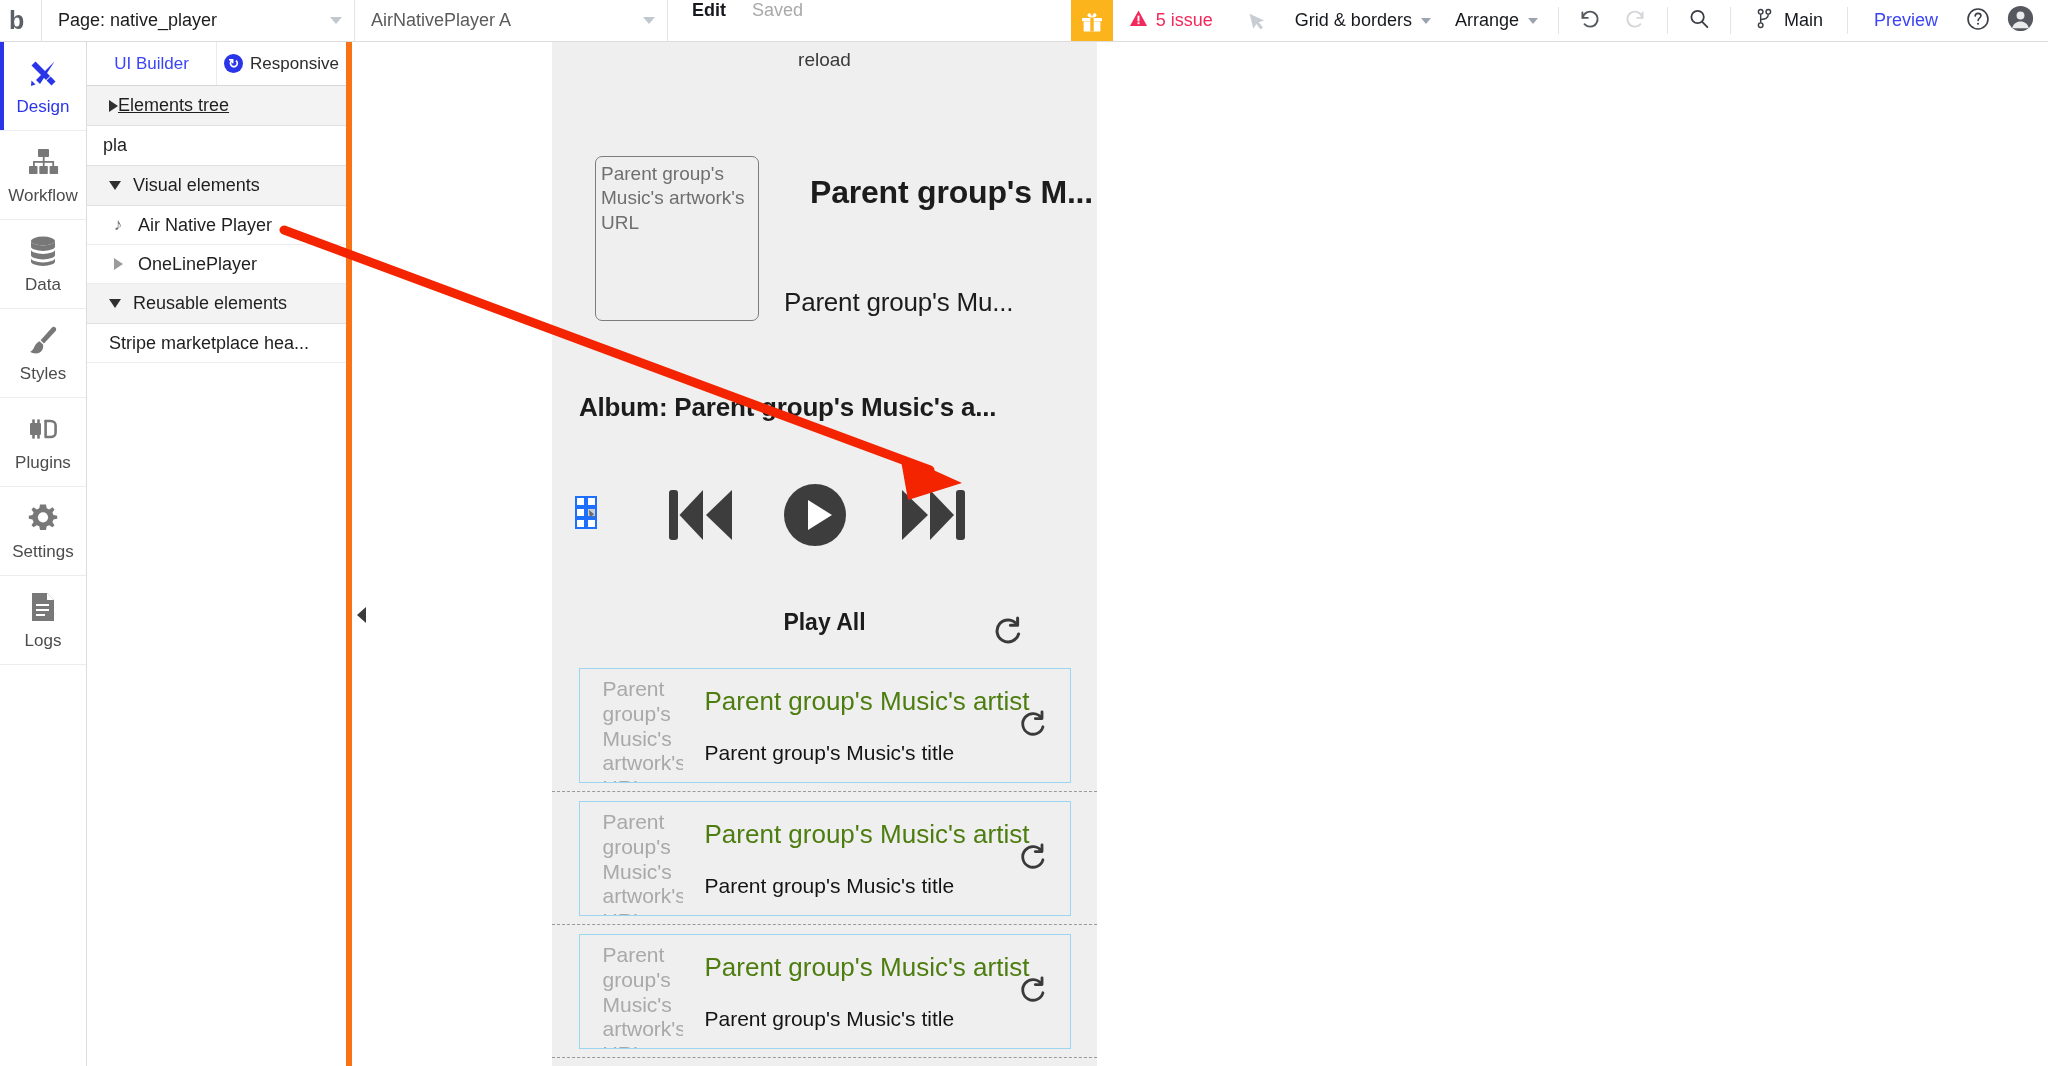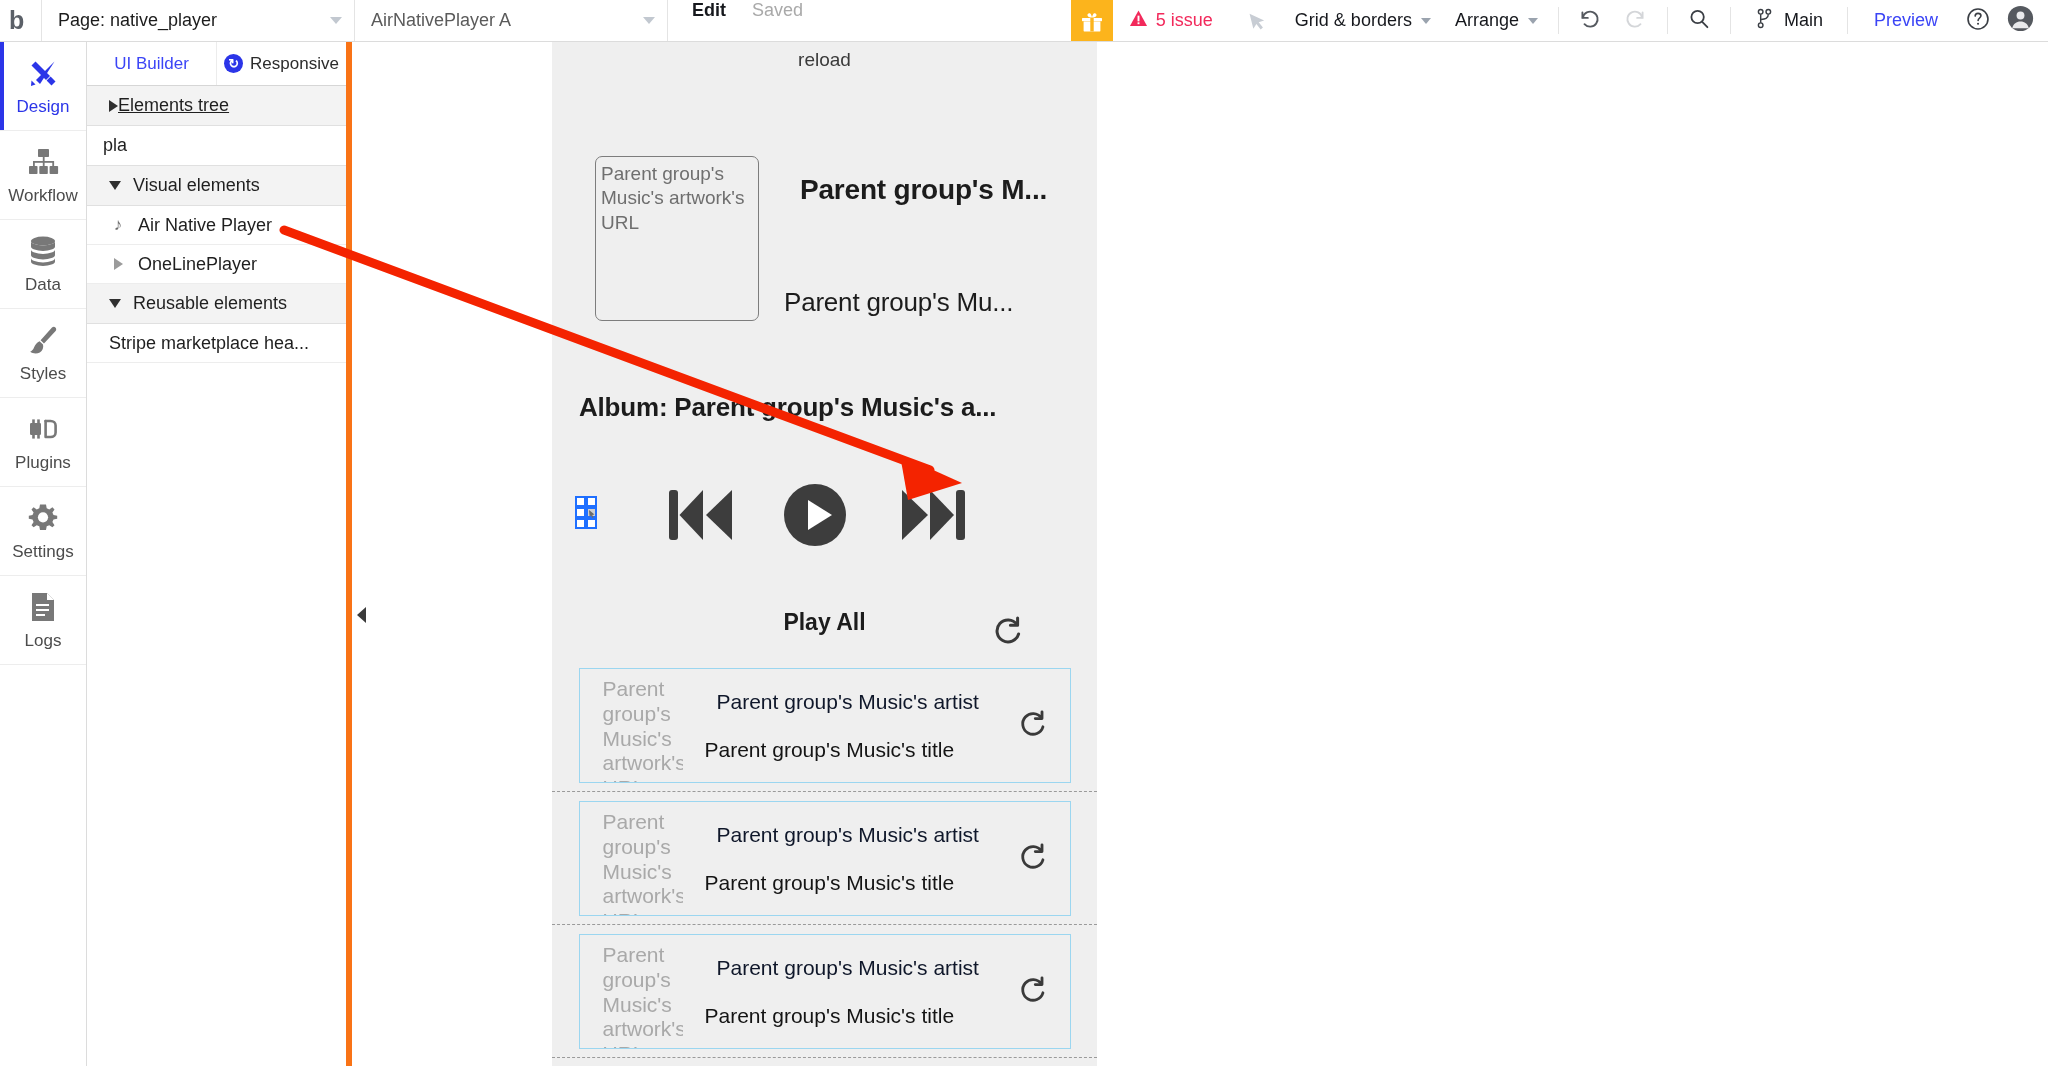--- a/index.html
+++ b/index.html
@@ -188,8 +188,8 @@
   }
 
   .hdr1 {
-    position: absolute; left: 248px; top: 132px;
-    font-size: 28px; font-weight: bold; color: #1c1c1c; letter-spacing: -0.2px;
+    position: absolute; left: 258px; top: 132px;
+    font-size: 32px; font-weight: bold; color: #1c1c1c; letter-spacing: -0.2px;
     white-space: nowrap;
   }
   .hdr2 {

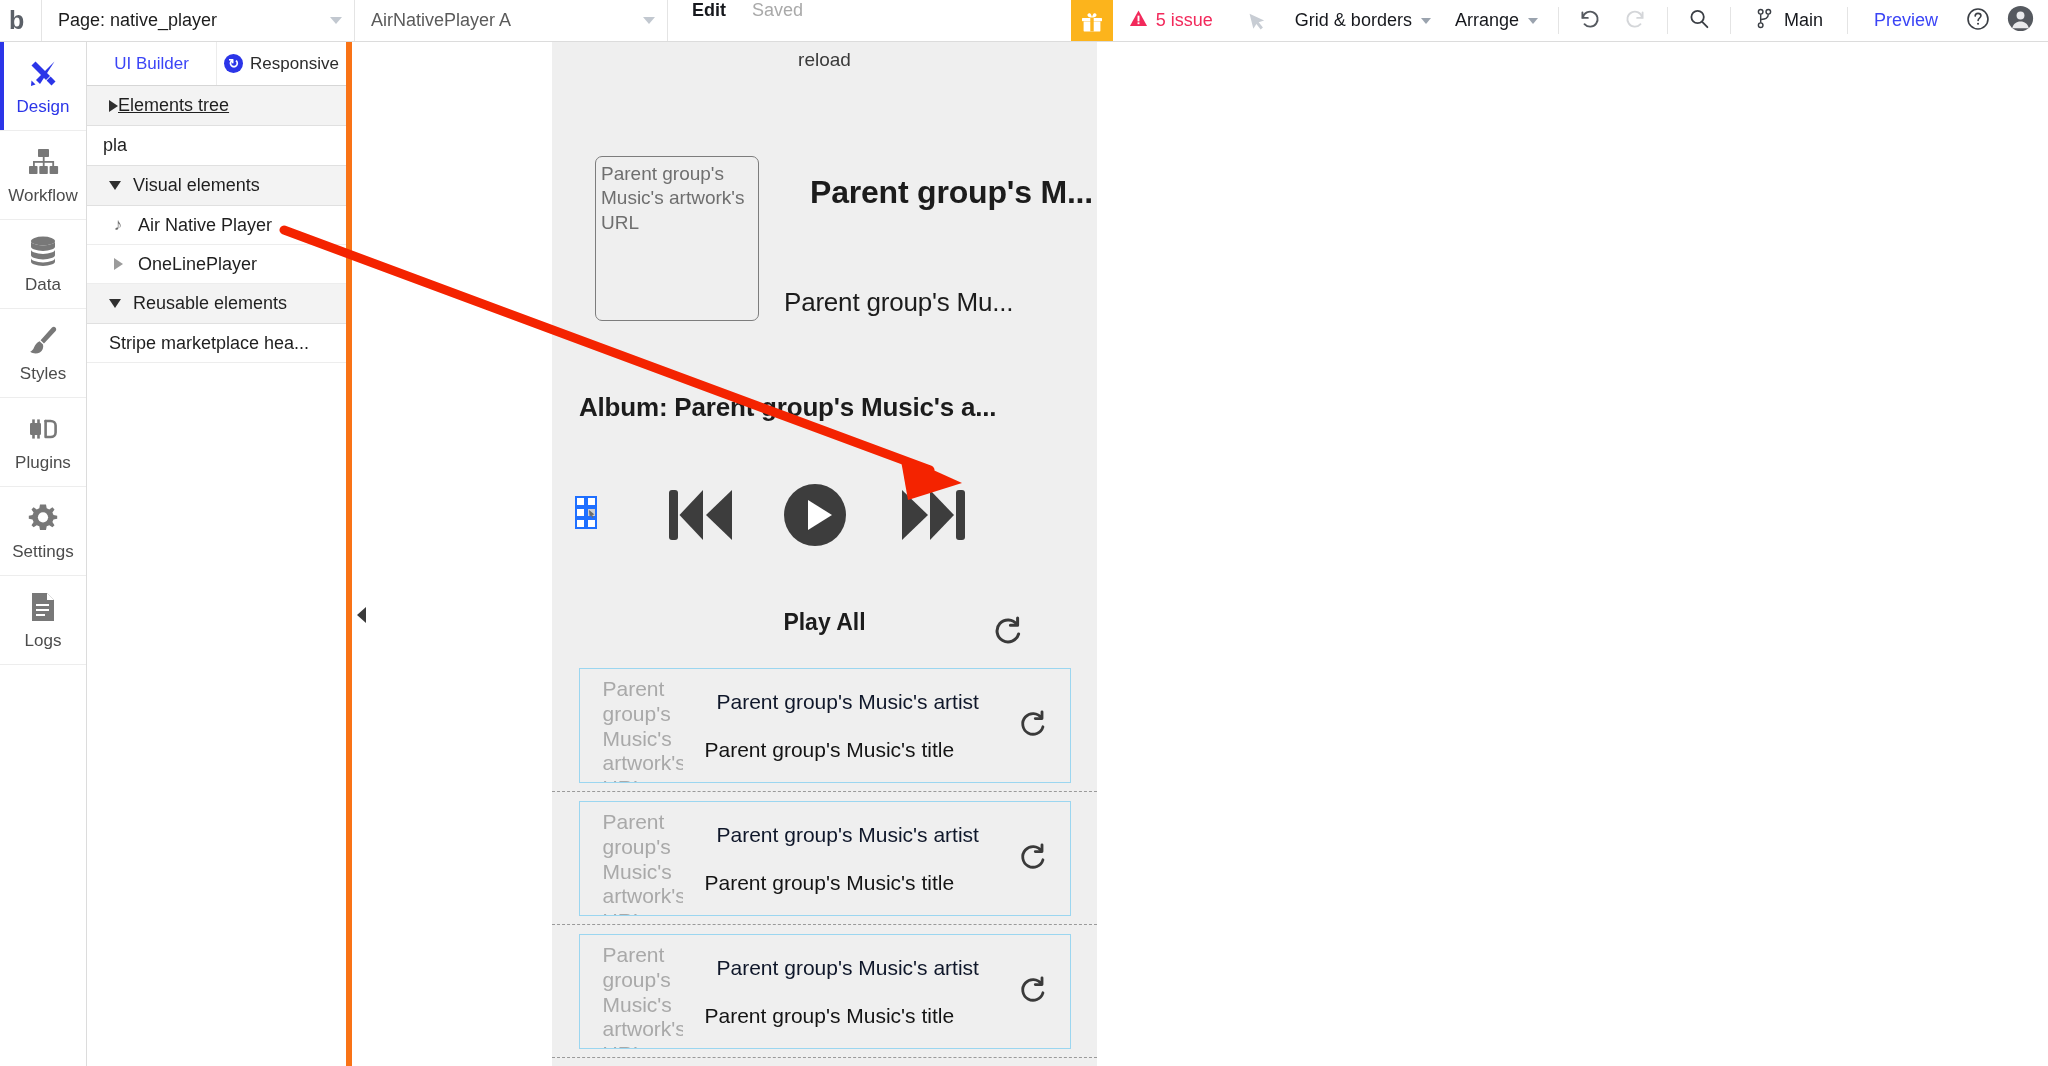--- a/index.html
+++ b/index.html
@@ -243,7 +243,7 @@
     justify-content: center; gap: 24px;
     padding-left: 22px;
   }
-  .track .artist { font-size: 21px; color: #0f172a; margin-left: 12px; }
+  .track .artist { font-size: 26px; color: #4d7c0f; }
   .track .title { font-size: 21px; color: #141414; }
   .track .rld { position: absolute; right: 22px; top: 50%; transform: translateY(-50%); }
 

